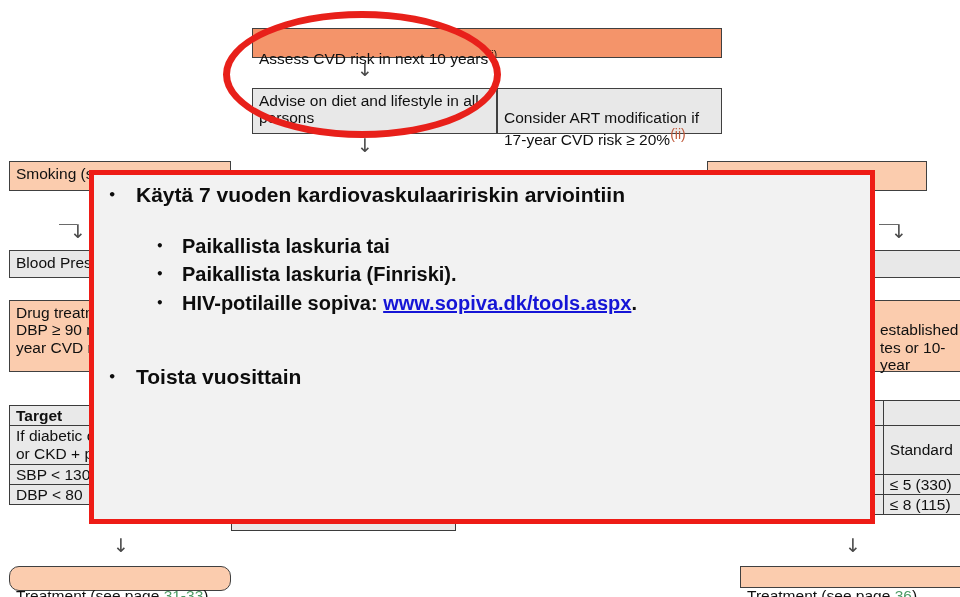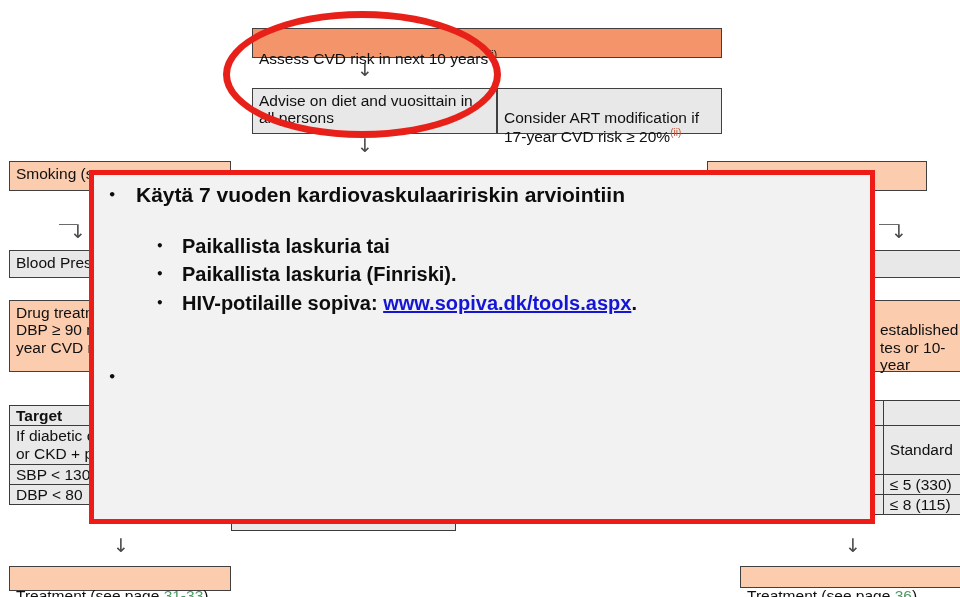--- a/index.html
+++ b/index.html
@@ -110,7 +110,7 @@
 
   <div class="fc-arrow" style="left:350px;top:60px;">↓</div>
 
-  <div class="fc-box fc-grey" style="left:245px;top:88px;width:245px;height:46px;">Advise on diet and vuosittain in all persons</div>
+  <div class="fc-box fc-grey" style="left:245px;top:88px;width:245px;height:46px;">Advise on diet and lifestyle in all persons</div>
 
   <div class="fc-box fc-grey" style="left:490px;top:88px;width:225px;height:46px;">
     <span>Consider ART modification if 17-year CVD risk ≥ 20%</span><sup style="font-size:10px;color:#C05A3C;">(ii)</sup>

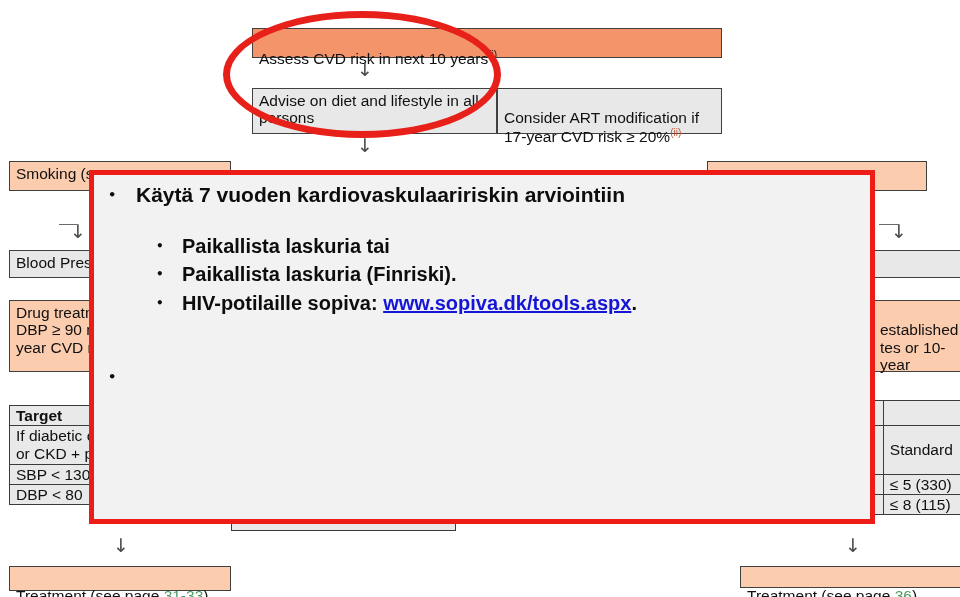--- a/index.html
+++ b/index.html
@@ -113,7 +113,7 @@
   <div class="fc-box fc-grey" style="left:245px;top:88px;width:245px;height:46px;">Advise on diet and lifestyle in all persons</div>
 
   <div class="fc-box fc-grey" style="left:490px;top:88px;width:225px;height:46px;">
-    <span>Consider ART modification if 17-year CVD risk ≥ 20%</span><sup style="font-size:10px;color:#C05A3C;">(ii)</sup>
+    <span>Consider ART modification if 17-year CVD risk ≥ 20%</span><sup style="font-size:14px;color:#C05A3C;">(ii)</sup>
   </div>
 
   <div class="fc-arrow" style="left:350px;top:136px;">↓</div>

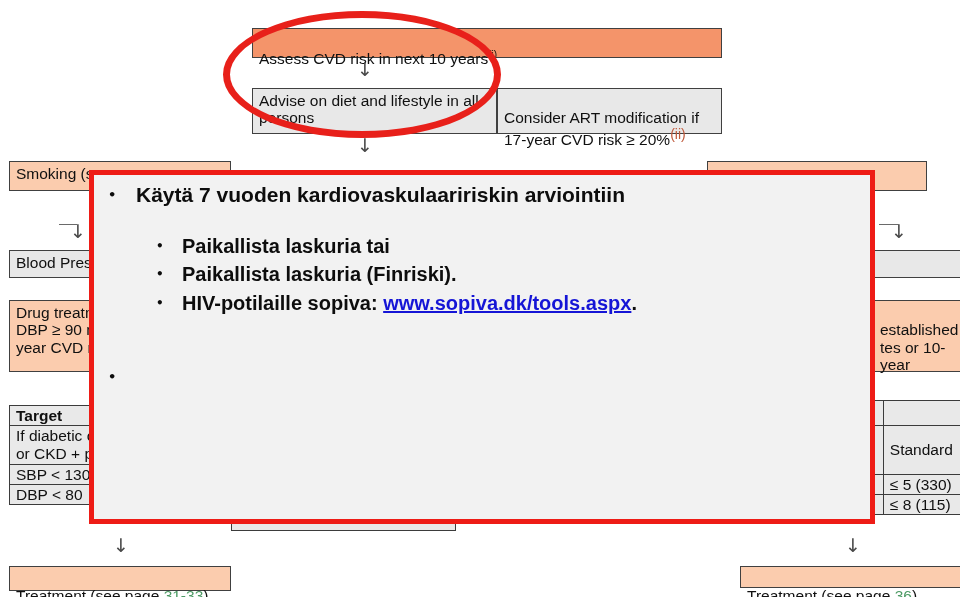--- a/index.html
+++ b/index.html
@@ -226,6 +226,7 @@
 
     <div class="ov-line lvl1" style="left:14px;top:190px;">
       <span class="ov-bullet">•</span>
+      <span>Toista vuosittain</span>
     </div>
 
   </div>

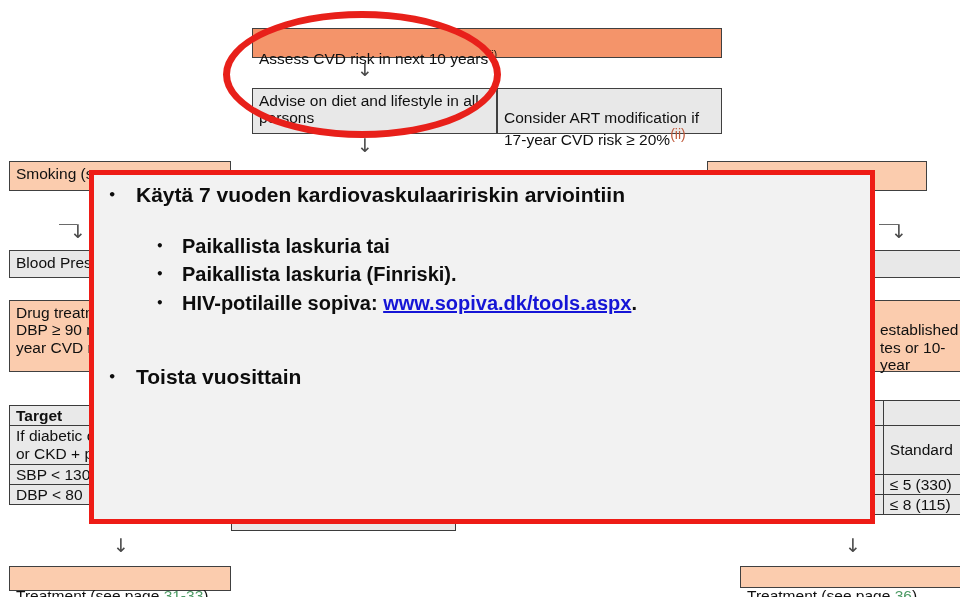--- a/index.html
+++ b/index.html
@@ -165,7 +165,7 @@
 
   <div class="fc-arrow" style="left:106px;top:536px;">↓</div>
 
-  <div class="fc-box fc-peach" style="left:2px;top:566px;width:222px;height:25px;">
+  <div class="fc-box fc-peach" style="left:2px;top:566px;width:222px;height:25px;border-radius:10px;">
     <span>Treatment (see page </span><span class="pagelink">31-33</span><span>)</span>
   </div>
 

